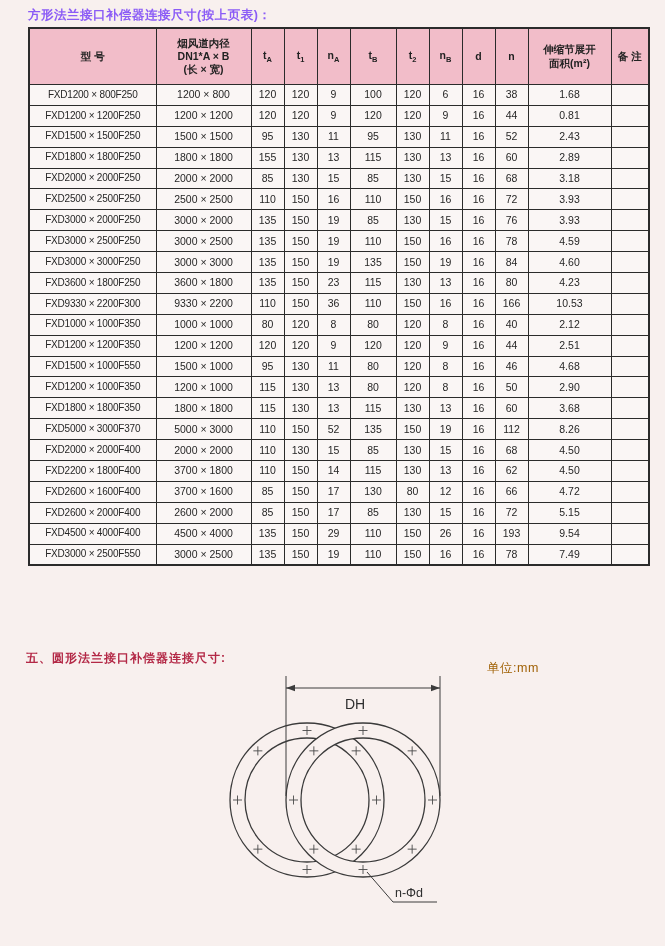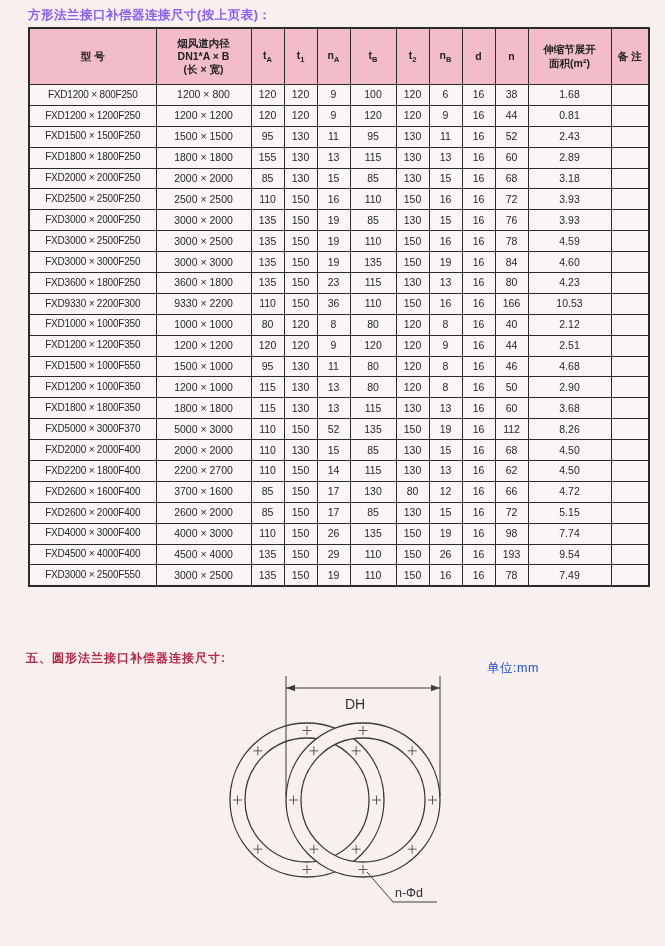--- a/index.html
+++ b/index.html
@@ -352,7 +352,7 @@
         </tr>
         <tr>
           <td class="model">FXD2200 × 1800F400</td>
-          <td>2200 × 2700</td>
+          <td>3700 × 1800</td>
           <td>110</td>
           <td>150</td>
           <td>14</td>

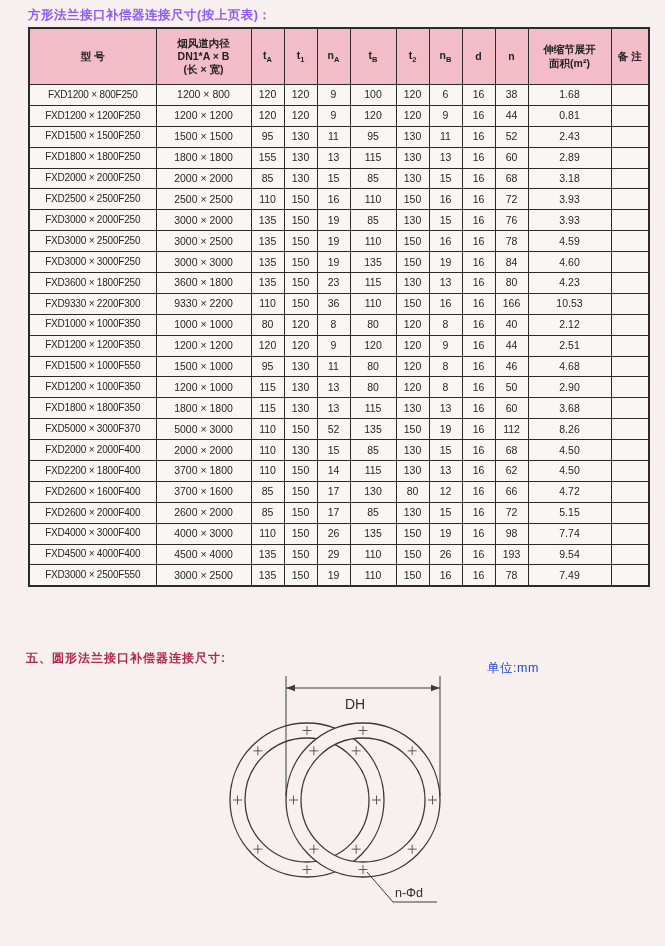--- a/index.html
+++ b/index.html
@@ -390,20 +390,6 @@
           <td>16</td>
           <td>72</td>
           <td>5.15</td>
-          <td></td>
-        </tr>
-        <tr>
-          <td class="model">FXD4000 × 3000F400</td>
-          <td>4000 × 3000</td>
-          <td>110</td>
-          <td>150</td>
-          <td>26</td>
-          <td>135</td>
-          <td>150</td>
-          <td>19</td>
-          <td>16</td>
-          <td>98</td>
-          <td>7.74</td>
           <td></td>
         </tr>
         <tr>

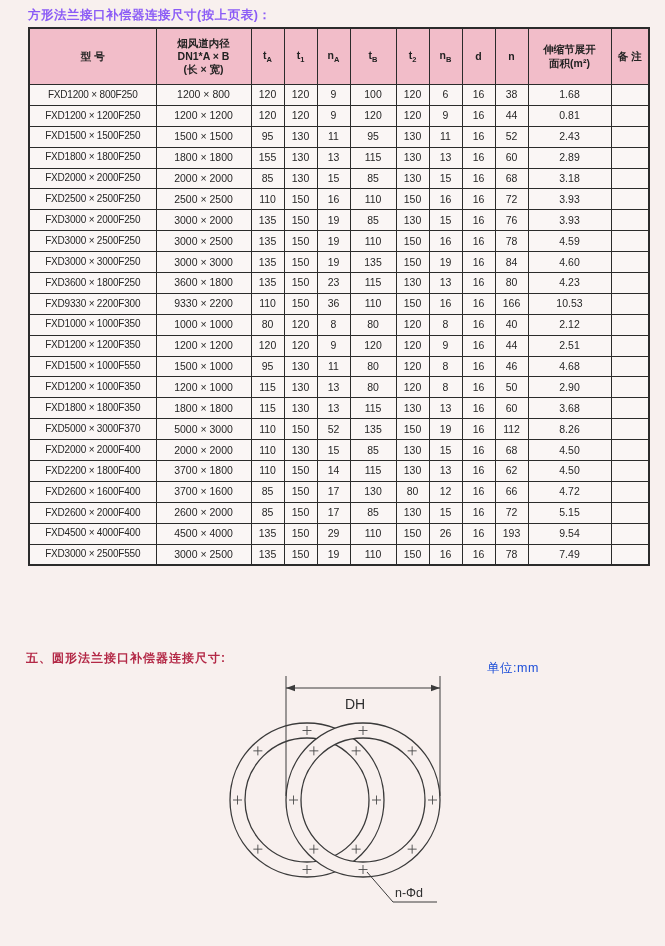--- a/index.html
+++ b/index.html
@@ -51,7 +51,7 @@
   }
   .unit-label{
     position:absolute;top:660px;left:487px;
-    font-size:12.5px;color:#1d4ed8;letter-spacing:.5px;
+    font-size:12.5px;color:#a16207;letter-spacing:.5px;
   }
   svg.diagram{position:absolute;top:670px;left:0;}
   .dline{stroke:#3c3c3c;stroke-width:1;fill:none;}

